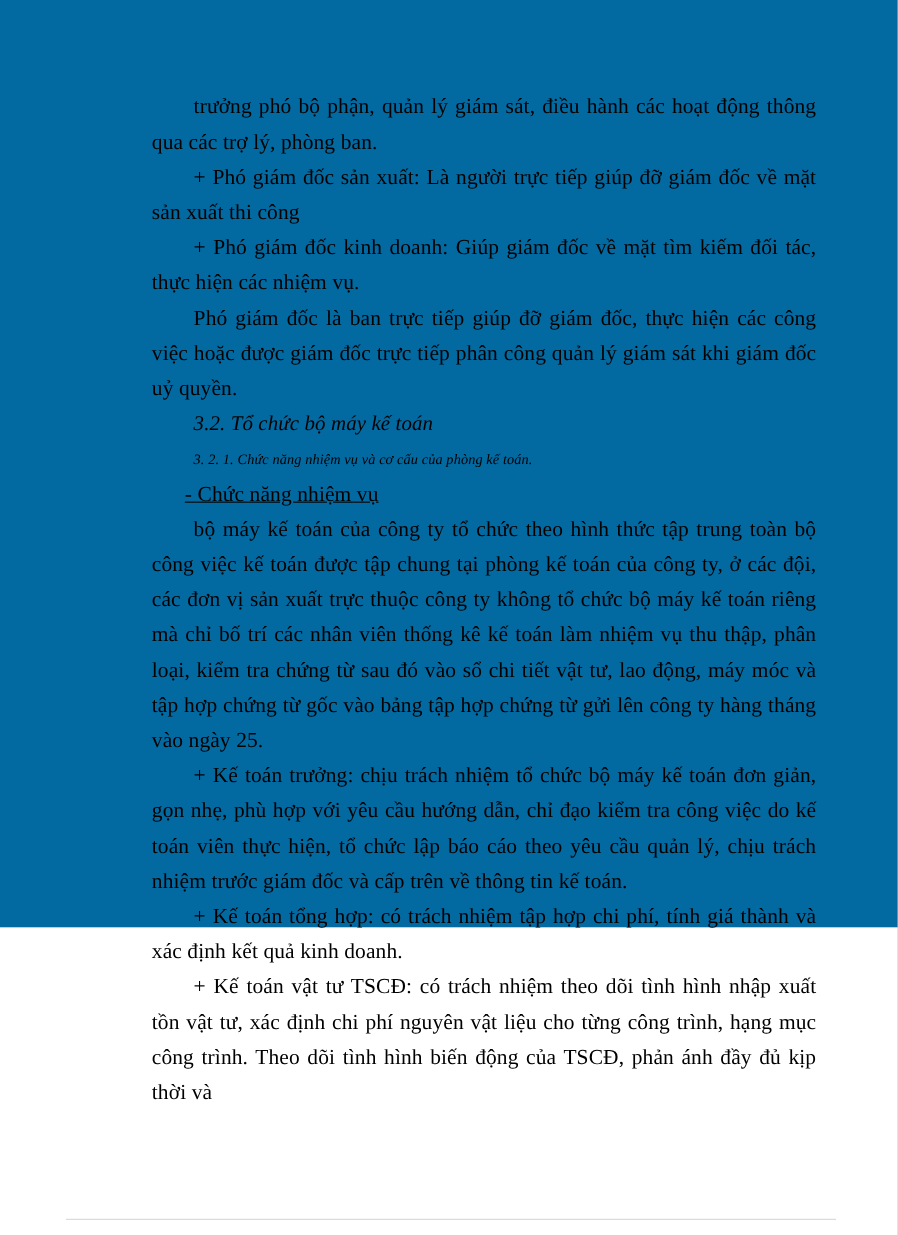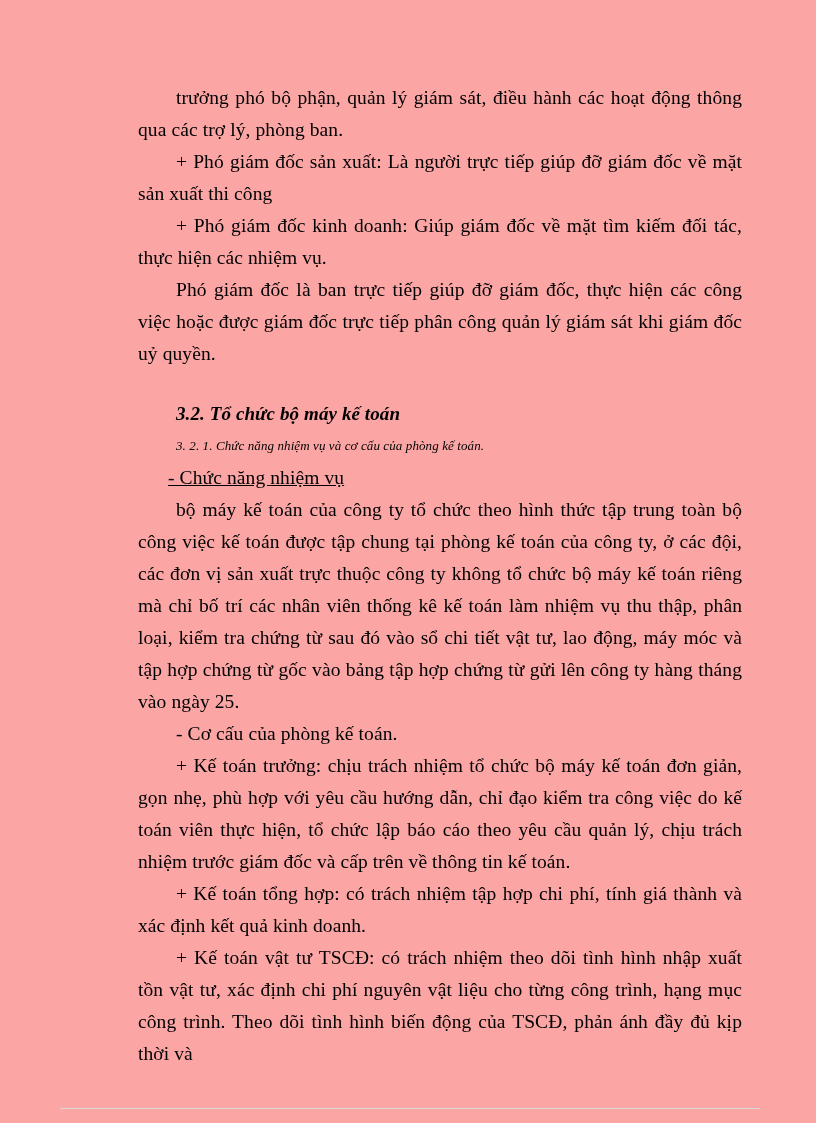--- a/index.html
+++ b/index.html
@@ -19,8 +19,8 @@
     position: absolute;
     top: 0; left: 0;
     width: 816px;
-    height: 1123px;
-    background: #fca5a5;
+    height: 843px;
+    background: #0369a1;
   }
   .content {
     position: absolute;

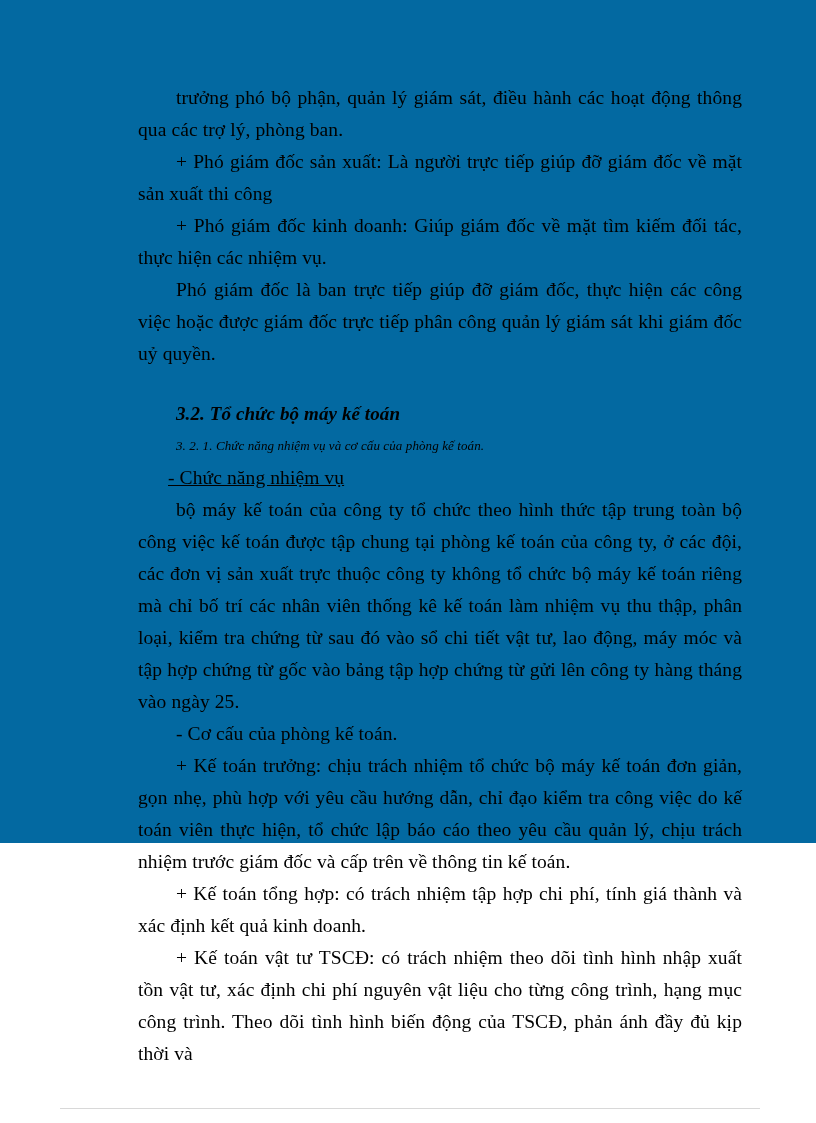--- a/index.html
+++ b/index.html
@@ -44,10 +44,9 @@
     text-decoration: underline;
   }
   .bold-italic {
-    font-weight: bold;
+    font-weight: normal;
     font-style: italic;
     font-size: 19px;
-    margin-top: 28px;
   }
   .italic {
     font-style: italic;

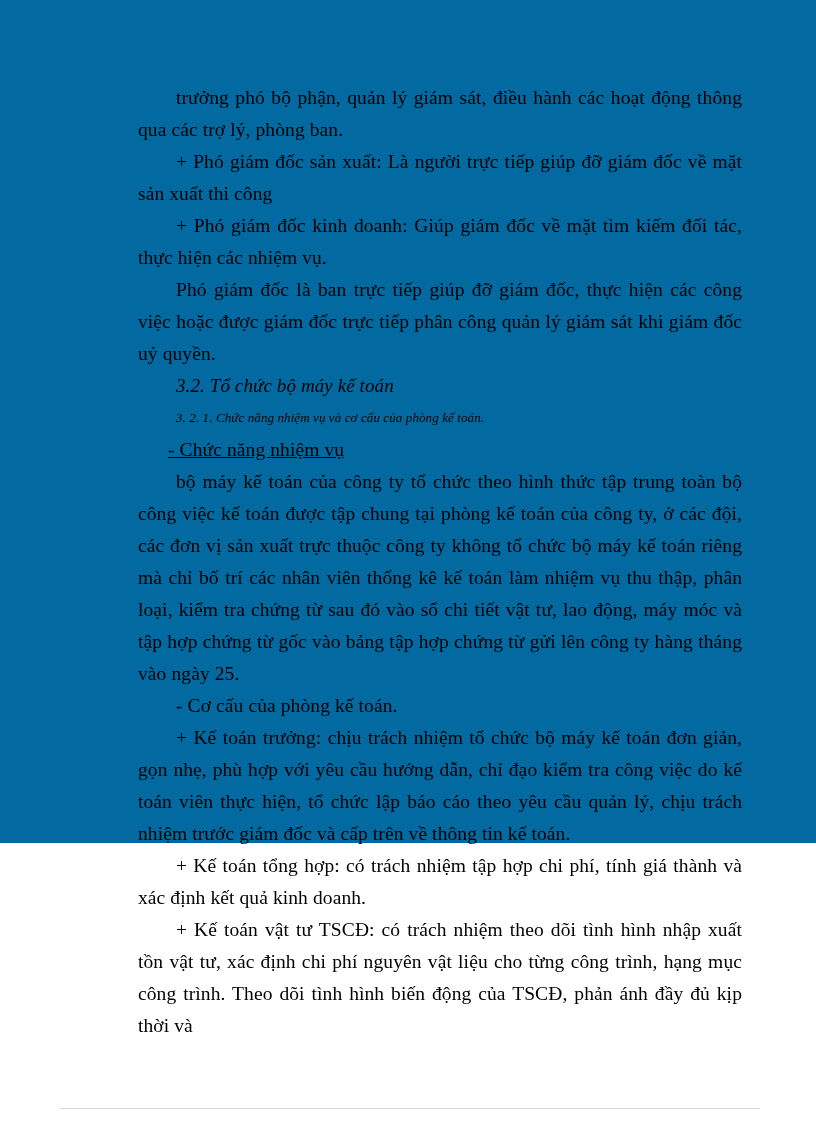--- a/index.html
+++ b/index.html
@@ -84,7 +84,6 @@
 
     <p class="indent">bộ máy kế toán của công ty tổ chức theo hình thức tập trung toàn bộ công việc kế toán được tập chung tại phòng kế toán của công ty, ở các đội, các đơn vị sản xuất trực thuộc công ty không tổ chức bộ máy kế toán riêng mà chỉ bố trí các nhân viên thống kê kế toán làm nhiệm vụ thu thập, phân loại, kiểm tra chứng từ sau đó vào sổ chi tiết vật tư, lao động, máy móc và tập hợp chứng từ gốc vào bảng tập hợp chứng từ gửi lên công ty hàng tháng vào ngày 25.</p>
 
-    <p class="indent">- Cơ cấu của phòng kế toán.</p>
 
     <p class="indent">+ Kế toán trưởng: chịu trách nhiệm tổ chức bộ máy kế toán đơn giản, gọn nhẹ, phù hợp với yêu cầu hướng dẫn, chỉ đạo kiểm tra công việc do kế toán viên thực hiện, tổ chức lập báo cáo theo yêu cầu quản lý, chịu trách nhiệm trước giám đốc và cấp trên về thông tin kế toán.</p>
 

